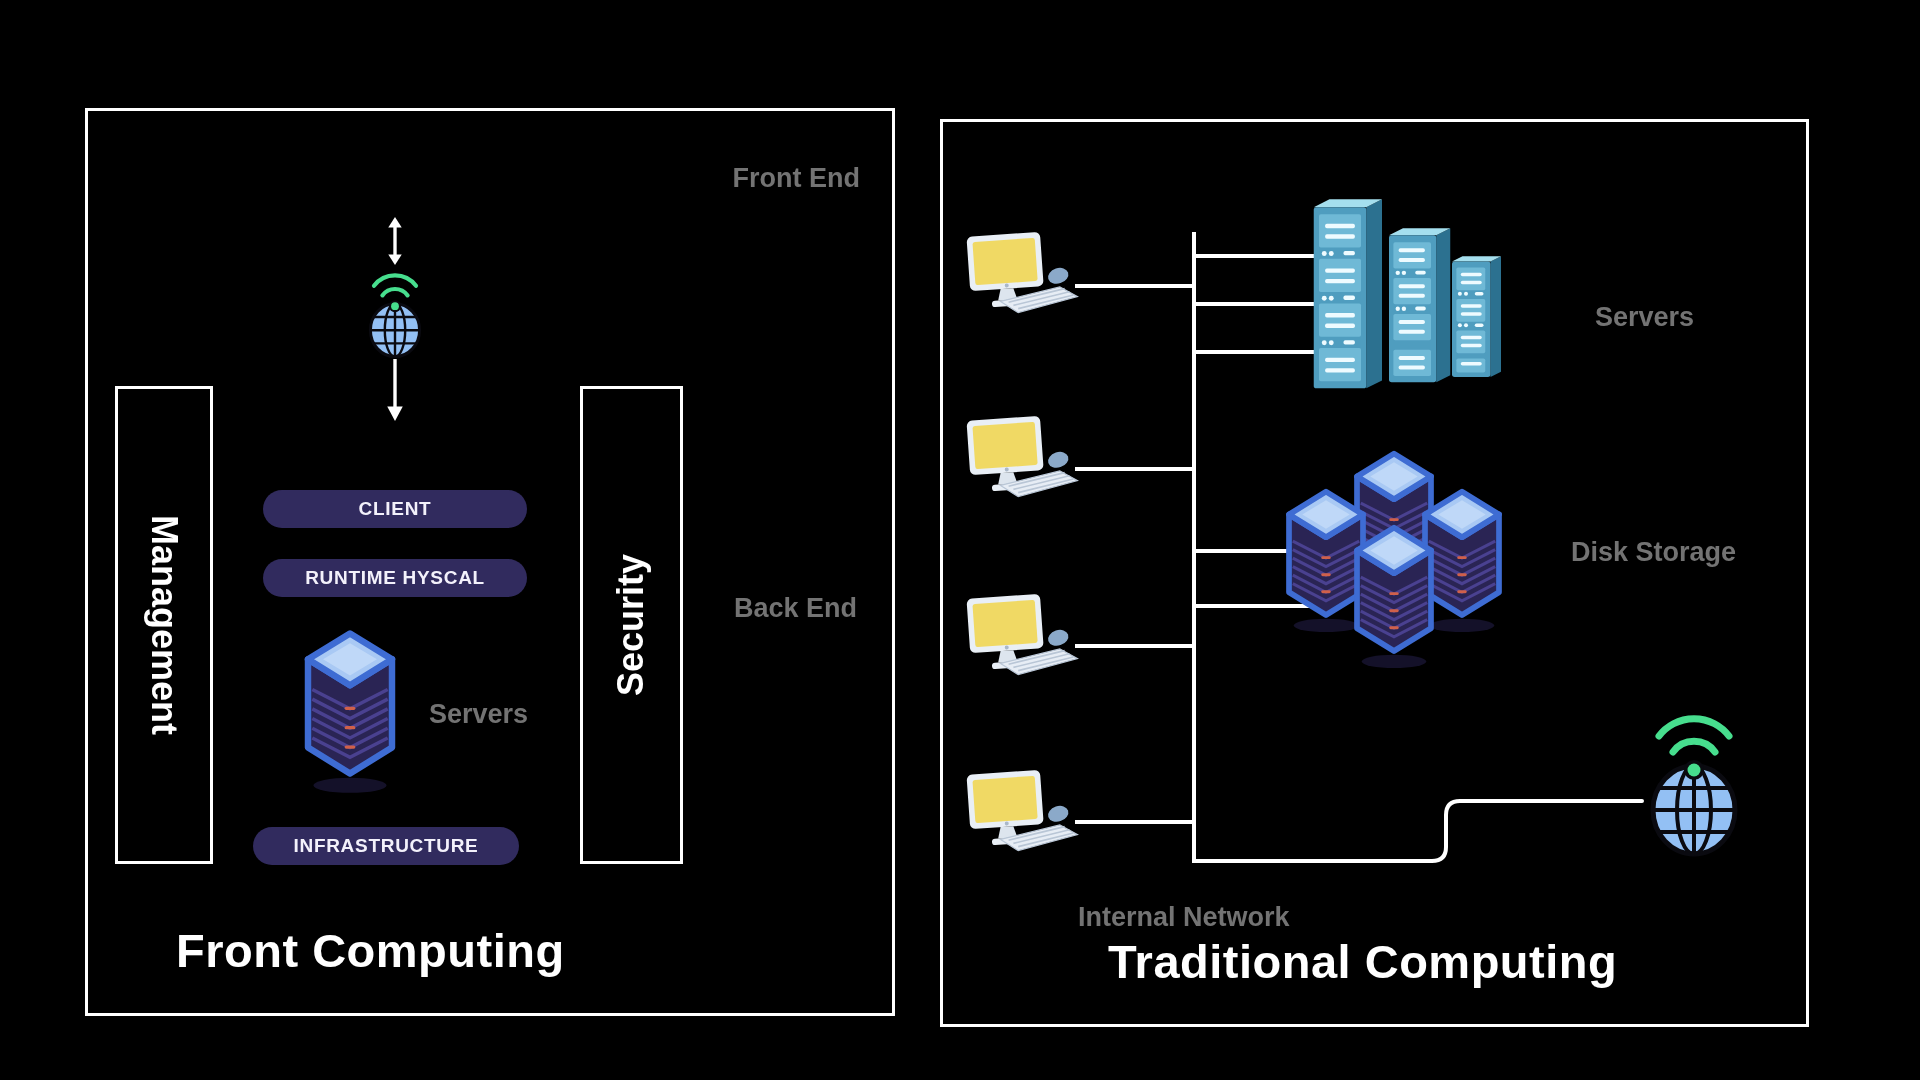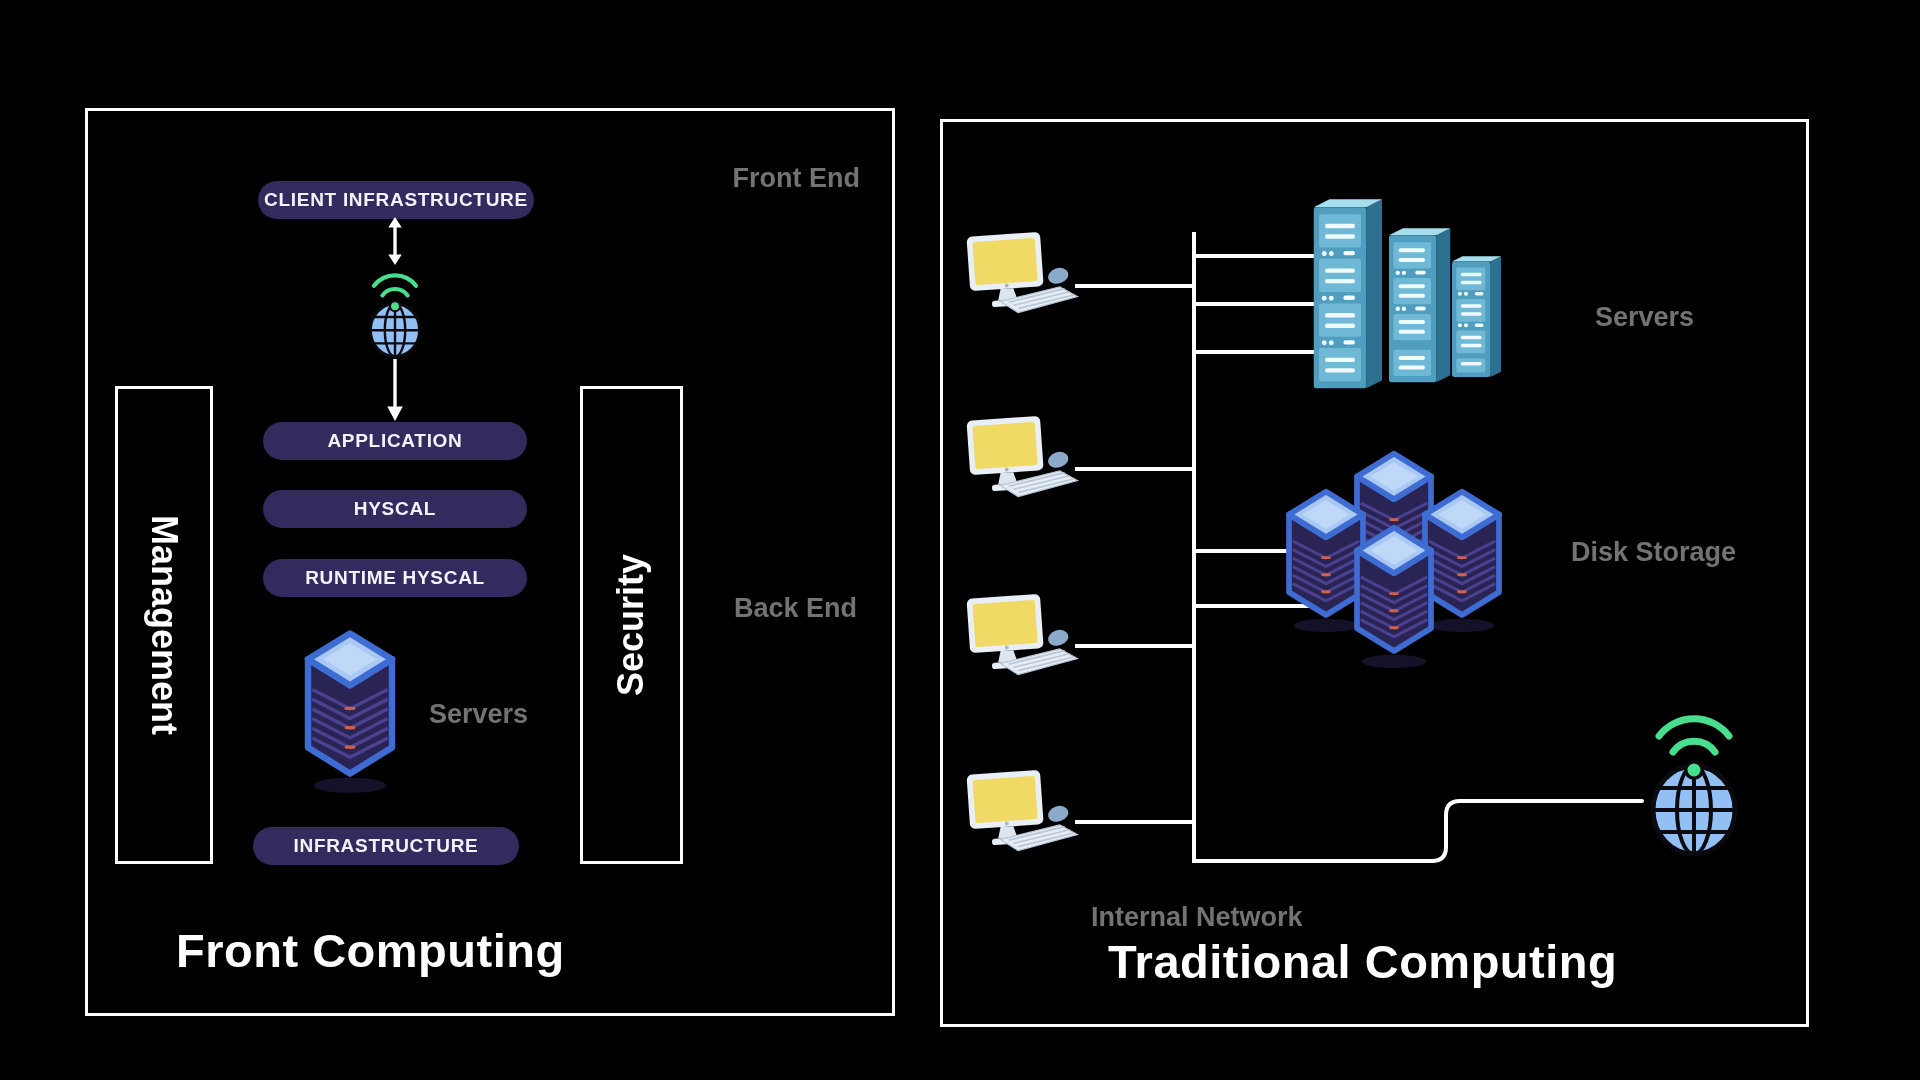--- a/index.html
+++ b/index.html
@@ -185,7 +185,6 @@
     <div class="label" style="top:52px;right:32px;">Front End</div>
     <div class="label" style="top:482px;right:35px;">Back End</div>
 
-    <div class="pill" style="left:170px;top:70px;width:276px;height:38px;">CLIENT INFRASTRUCTURE</div>
 
     <svg class="abs" style="left:294px;top:106px;" width="26" height="48" viewBox="0 0 26 50">
       <line x1="13" y1="9" x2="13" y2="41" stroke="#fff" stroke-width="3.5"></line>

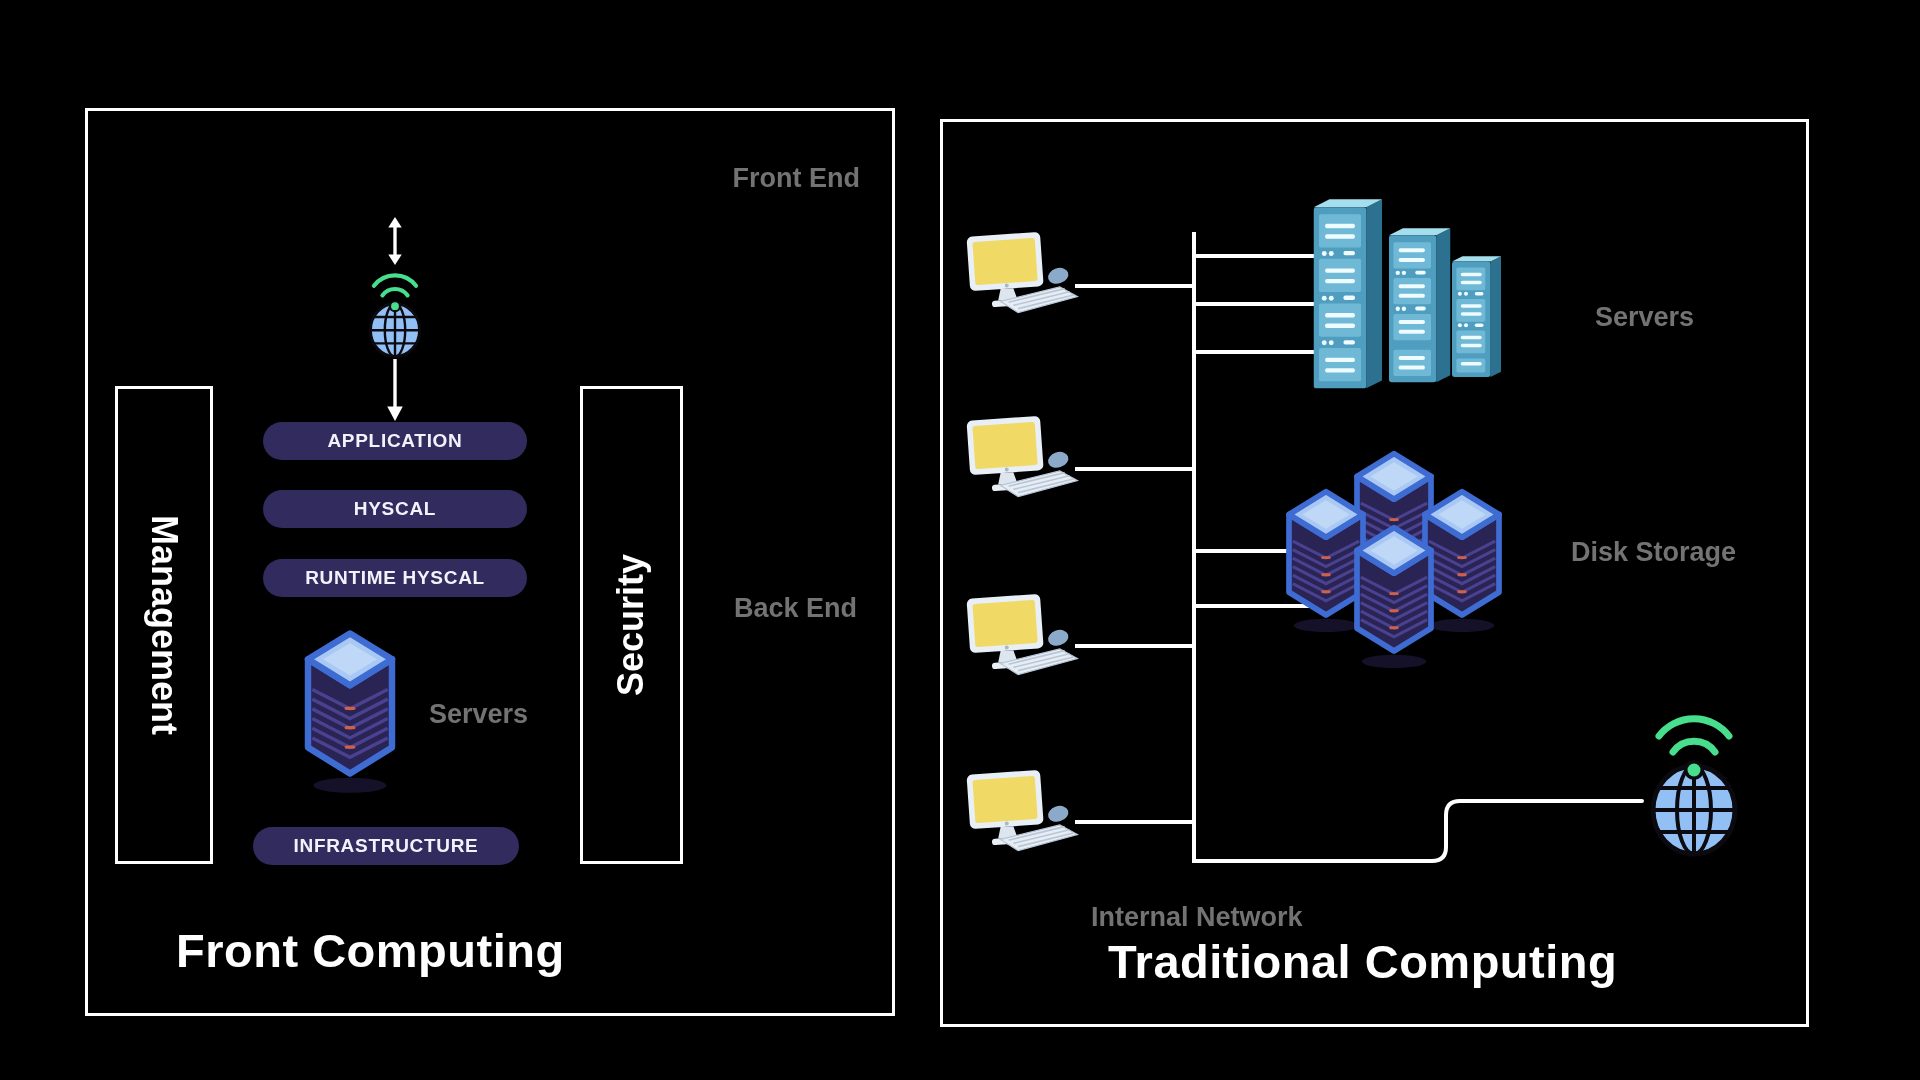--- a/index.html
+++ b/index.html
@@ -201,7 +201,6 @@
       <polygon points="13,64 5,49 21,49" fill="#fff"></polygon>
     </svg>
 
-    <div class="pill" style="left:175px;top:311px;width:264px;height:38px;">APPLICATION</div>
     <div class="pill" style="left:175px;top:379px;width:264px;height:38px;">HYSCAL</div>
     <div class="pill" style="left:175px;top:448px;width:264px;height:38px;">RUNTIME HYSCAL</div>
 

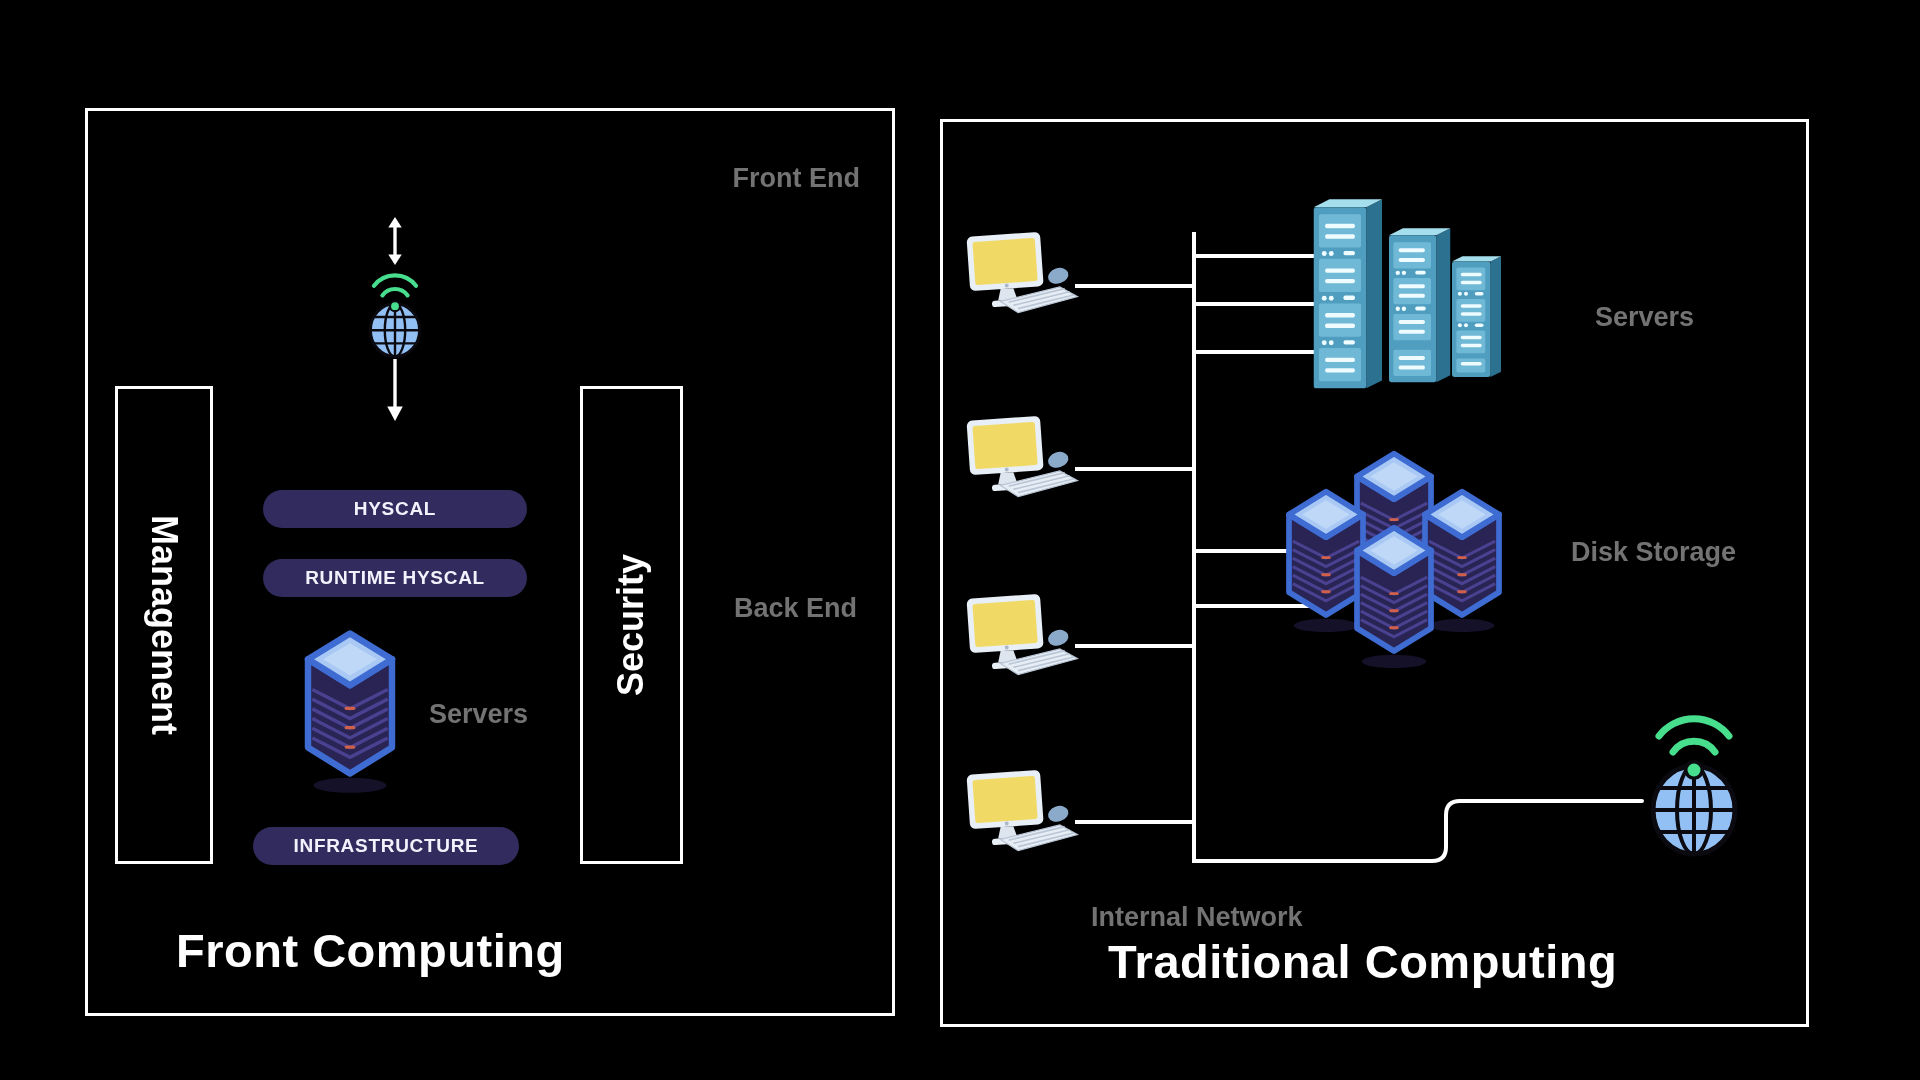--- a/index.html
+++ b/index.html
@@ -201,7 +201,7 @@
       <polygon points="13,64 5,49 21,49" fill="#fff"></polygon>
     </svg>
 
-    <div class="pill" style="left:175px;top:379px;width:264px;height:38px;">HYSCAL</div>
+    <div class="pill" style="left:175px;top:379px;width:264px;height:38px;">CLIENT</div>
     <div class="pill" style="left:175px;top:448px;width:264px;height:38px;">RUNTIME HYSCAL</div>
 
     <svg class="abs" style="left:212px;top:516px;" width="100" height="168" viewBox="0 0 90 156">

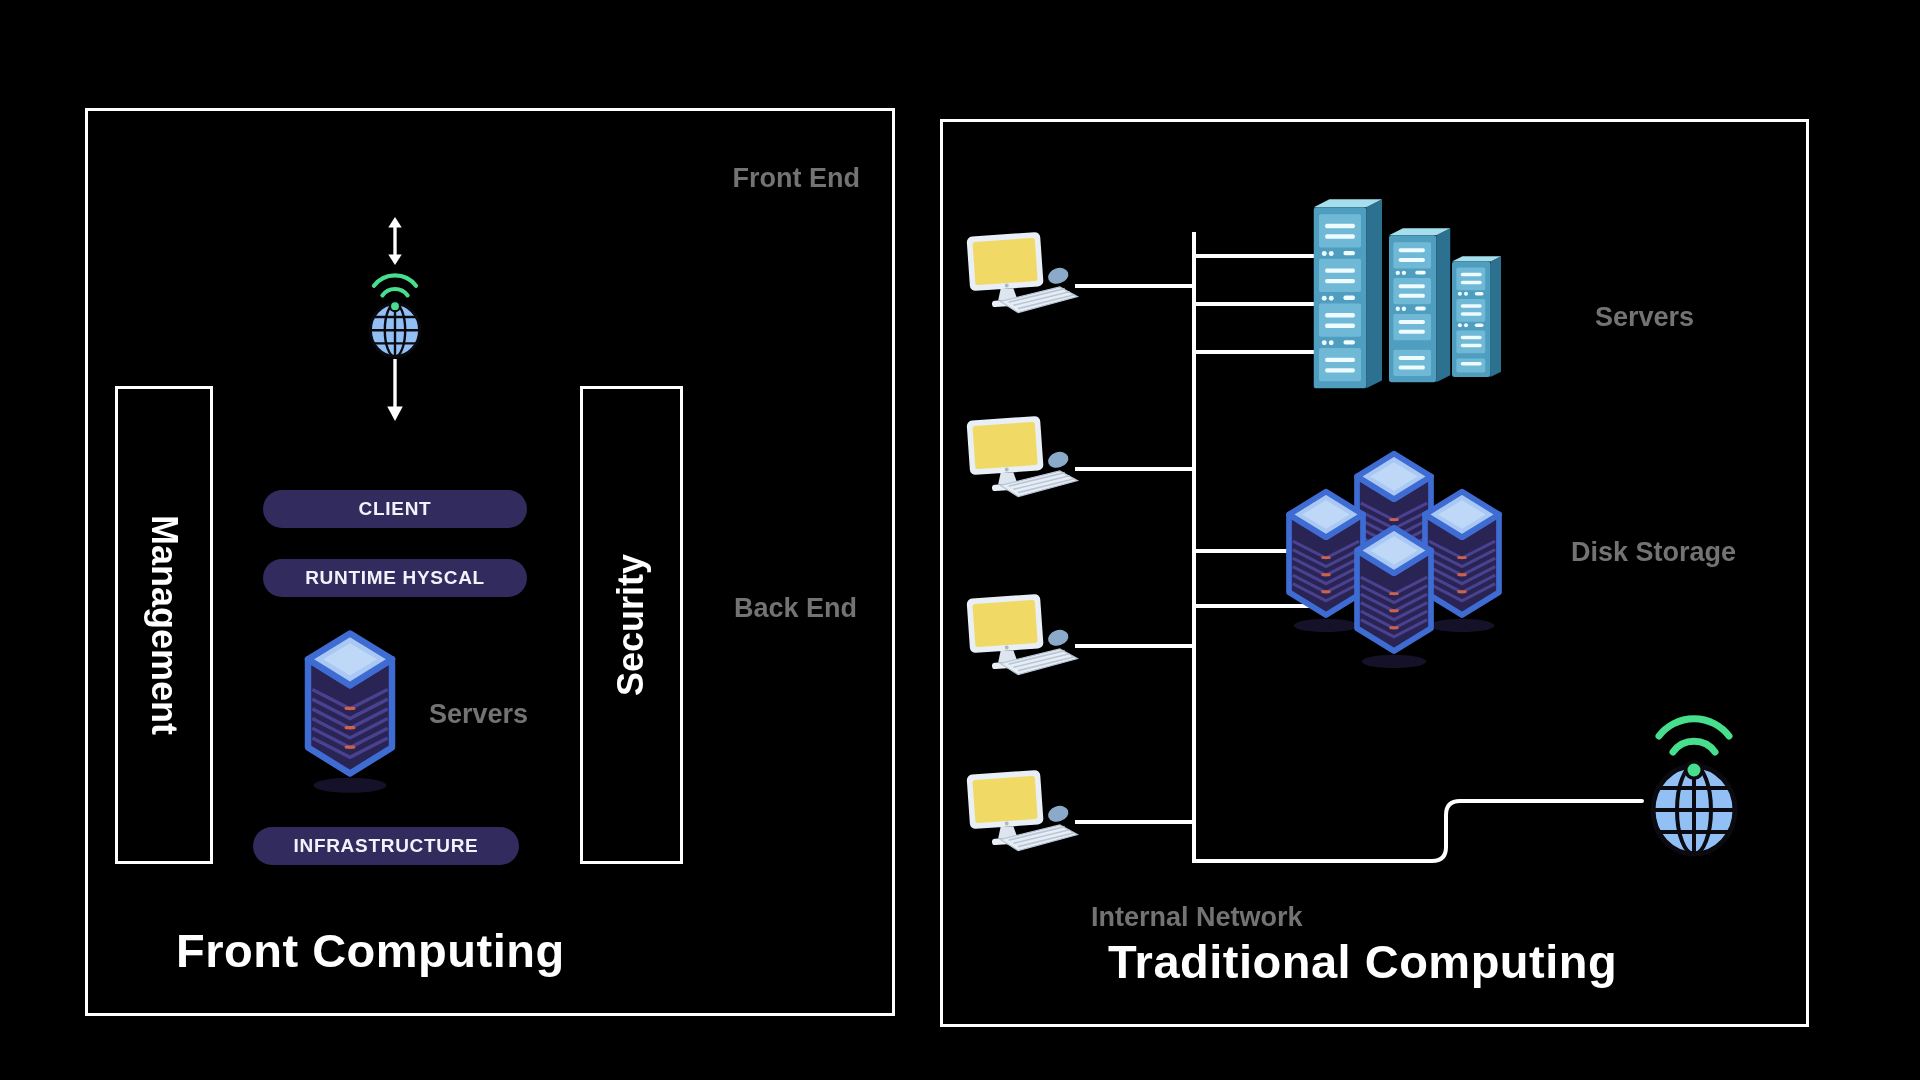--- a/index.html
+++ b/index.html
@@ -271,7 +271,7 @@
       <use href="#sym-globe"></use>
     </svg>
 
-    <div class="label" style="left:148px;top:780px;">Internal Network</div>
+    <div class="label" style="left:135px;top:780px;">Internal Network</div>
 
     <h2 class="panel-title" style="left:165px;top:812px;">Traditional Computing</h2>
   </section>

